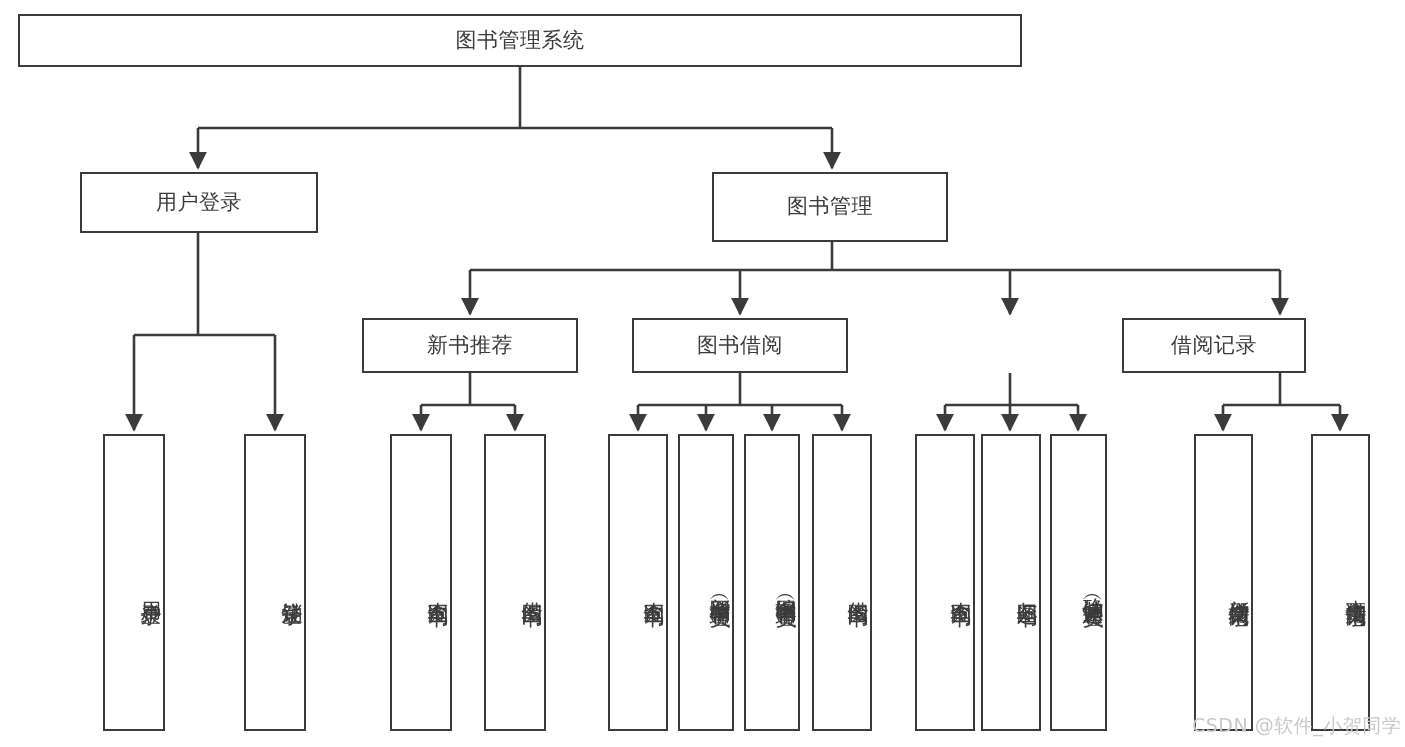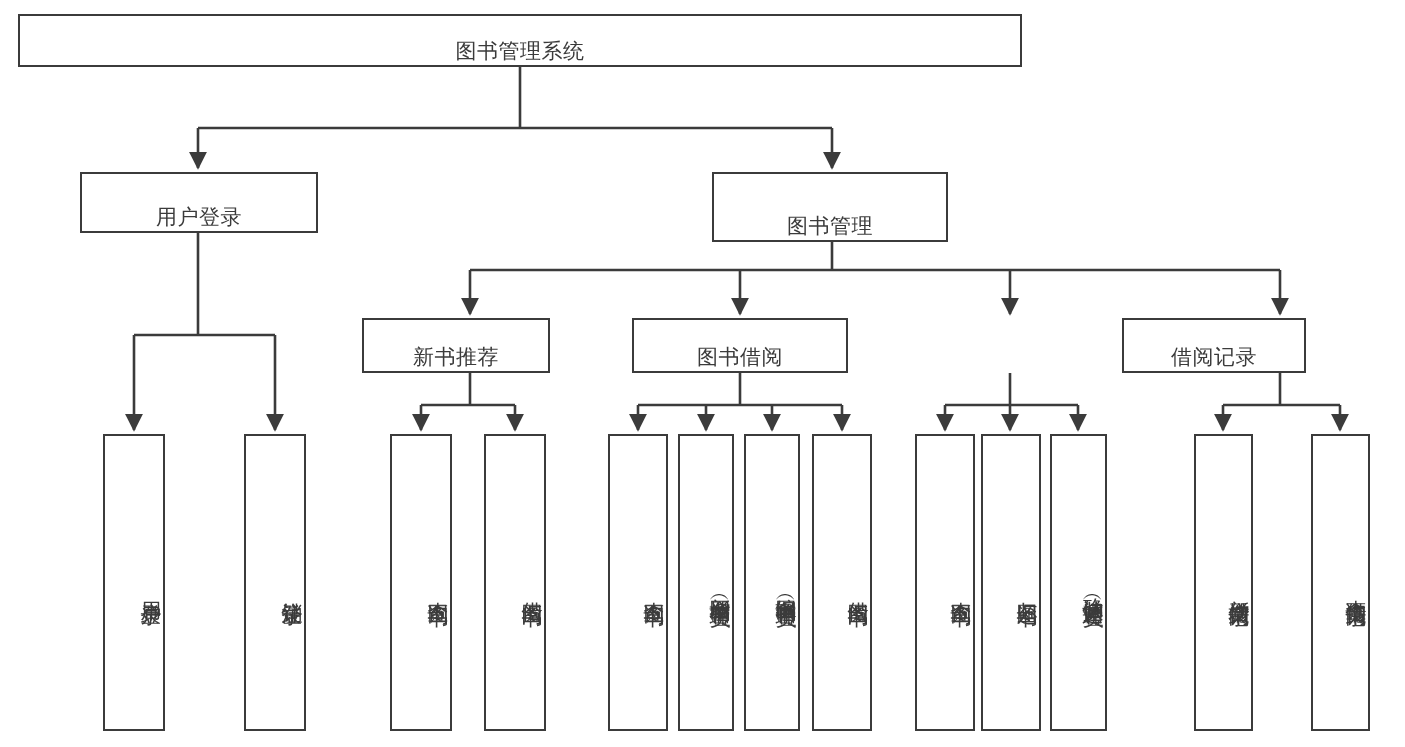--- a/index.html
+++ b/index.html
@@ -41,7 +41,6 @@
   .node.horiz {
     font-size: 21px;
     letter-spacing: 0.5px;
-    align-items: flex-end;
   }
   .node.vert {
     writing-mode: vertical-rl;

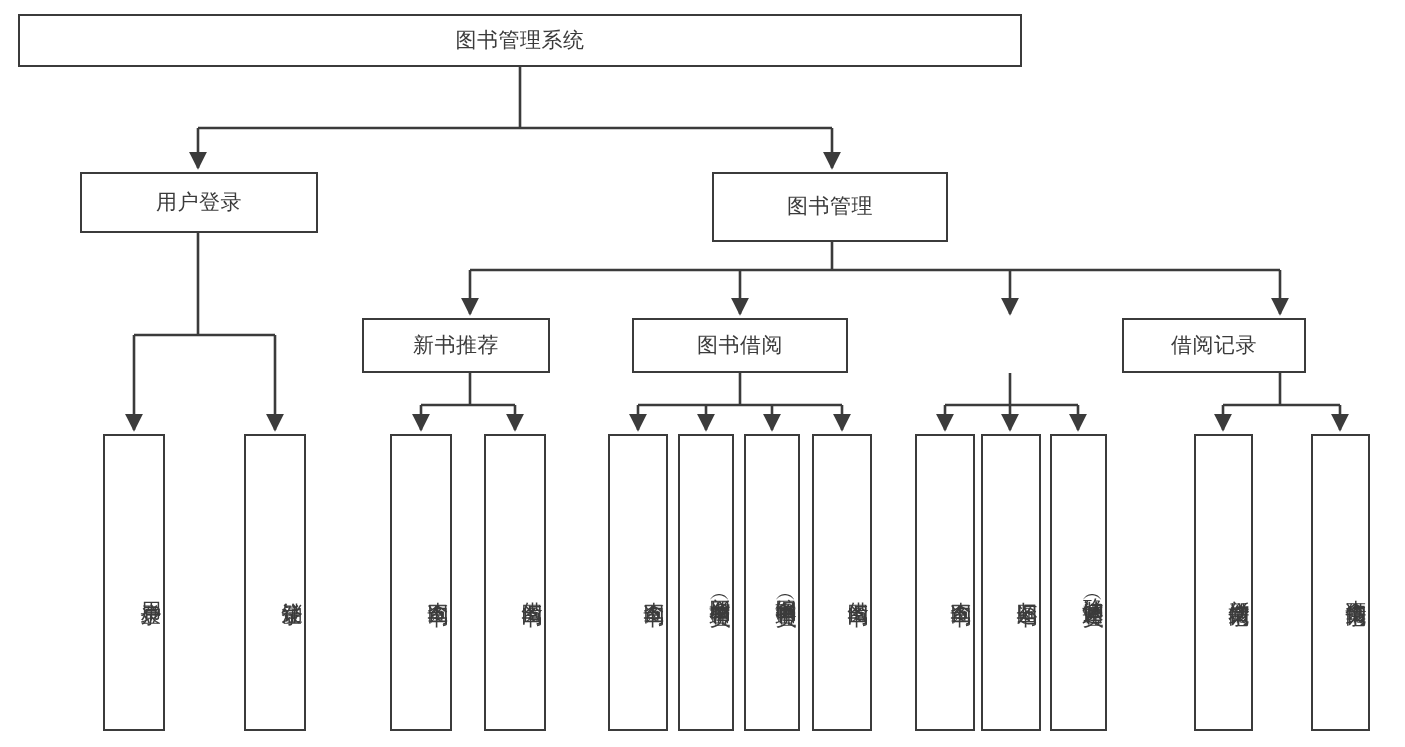--- a/index.html
+++ b/index.html
@@ -133,7 +133,7 @@
     <span>图书管理</span>
   </div>
 
-  <div class="node horiz" style="left:362px; top:318px; width:188px; height:55px;">
+  <div class="node horiz" style="left:362px; top:318px; width:216px; height:55px;">
     <span>新书推荐</span>
   </div>
   <div class="node horiz" style="left:632px; top:318px; width:216px; height:55px;">

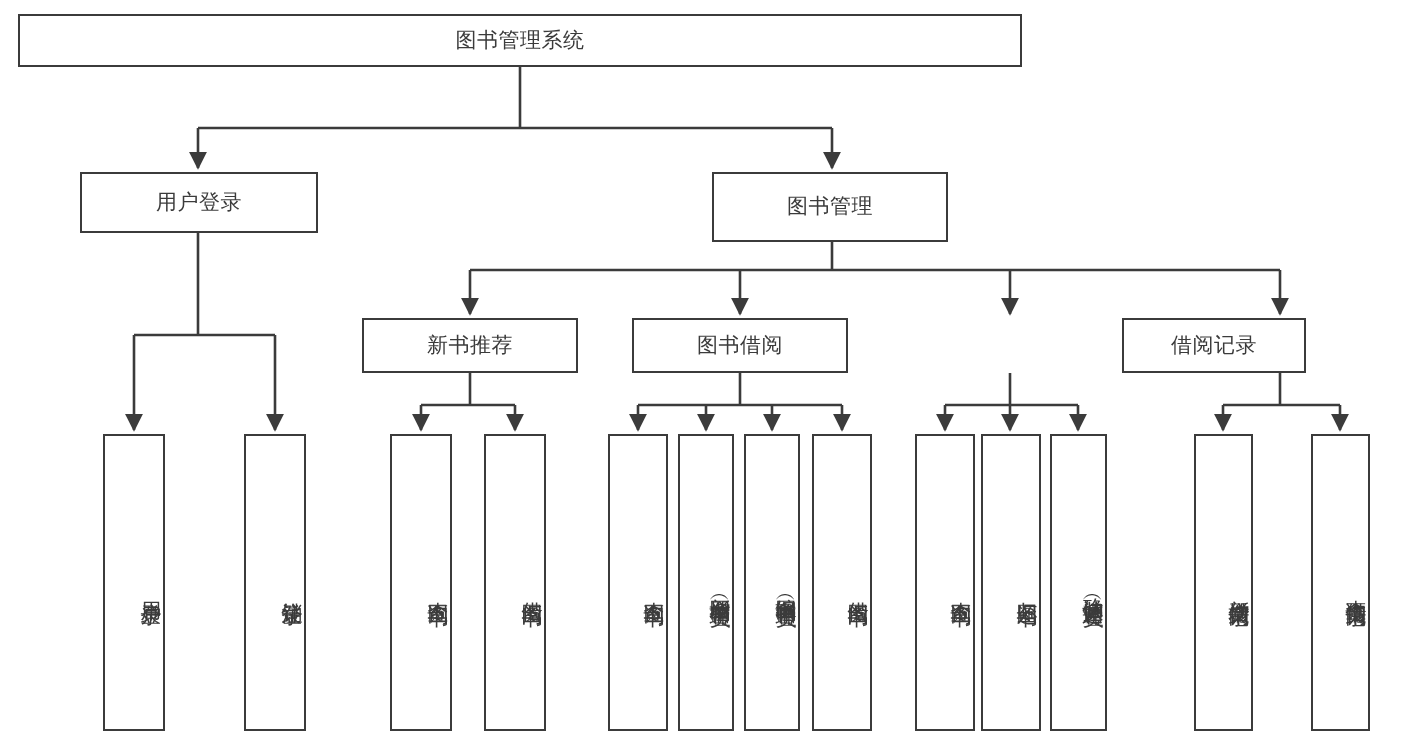--- a/index.html
+++ b/index.html
@@ -187,6 +187,7 @@
     <span class="vlabel">查询借阅记录</span>
   </div>
 
+  <div class="watermark" style="left:1192px; top:713px;">CSDN @软件_小贺同学</div>
 
 </div>
 

